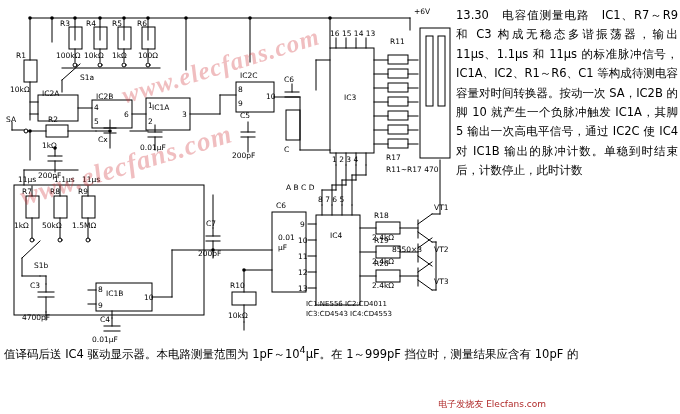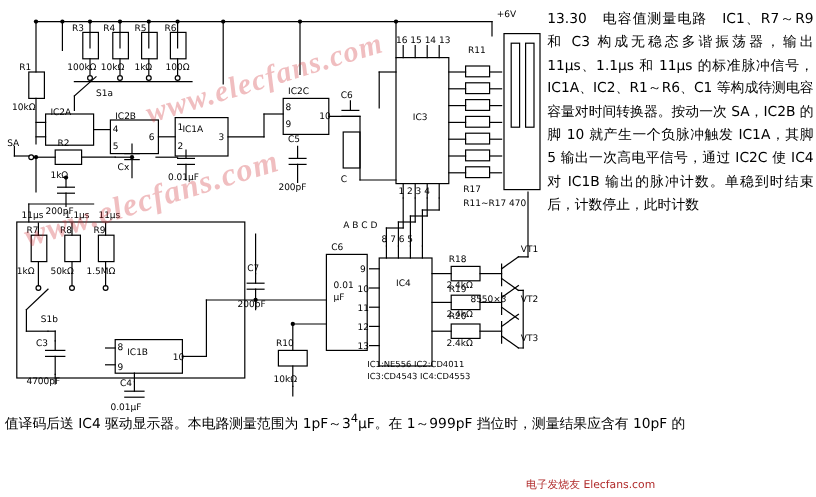--- a/index.html
+++ b/index.html
@@ -419,7 +419,7 @@
   <div class="txtcol">13.30　电容值测量电路　IC1、R7～R9 和 C3 构成无稳态多谐振荡器，输出 11μs、1.1μs 和 11μs 的标准脉冲信号，IC1A、IC2、R1～R6、C1 等构成待测电容容量对时间转换器。按动一次 SA，IC2B 的脚 10 就产生一个负脉冲触发 IC1A，其脚 5 输出一次高电平信号，通过 IC2C 使 IC4 对 IC1B 输出的脉冲计数。单稳到时结束后，计数停止，此时计数</div>
 
   <div class="footer">
-    <span>值译码后送 IC4 驱动显示器。本电路测量范围为 1pF～3</span><sup>4</sup><span>μF。在 1～999pF 挡位时，测量结果应含有 10pF 的</span>
+    <span>值译码后送 IC4 驱动显示器。本电路测量范围为 1pF～10</span><sup>4</sup><span>μF。在 1～999pF 挡位时，测量结果应含有 10pF 的</span>
   </div>
 
   <div class="credit">电子发烧友 Elecfans.com</div>

